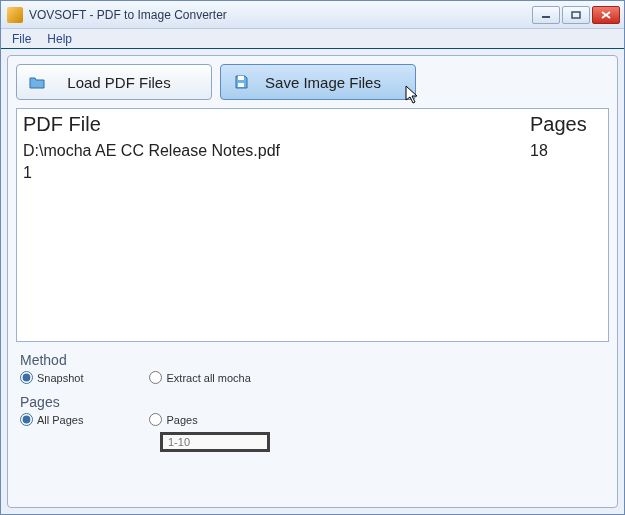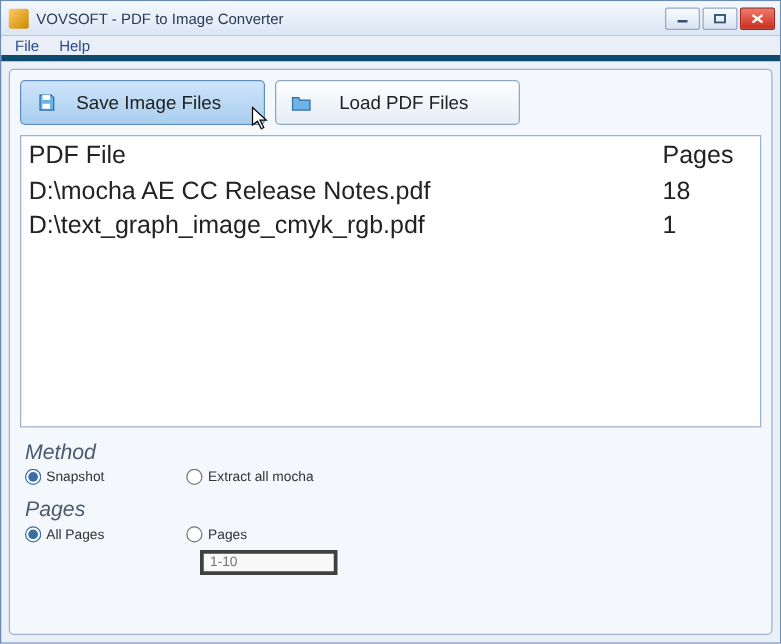--- a/index.html
+++ b/index.html
@@ -22,7 +22,7 @@
     height: 20px; display: flex; align-items: center;
     padding: 0 4px; gap: 2px;
     background: #e9eef7;
-    border-bottom: 5px solid #0c4a6e;
+    border-bottom: 1px solid #0c4a6e;
   }
   .menu-item { padding: 1px 7px; color: #284a8a; cursor: pointer; }
   .content {

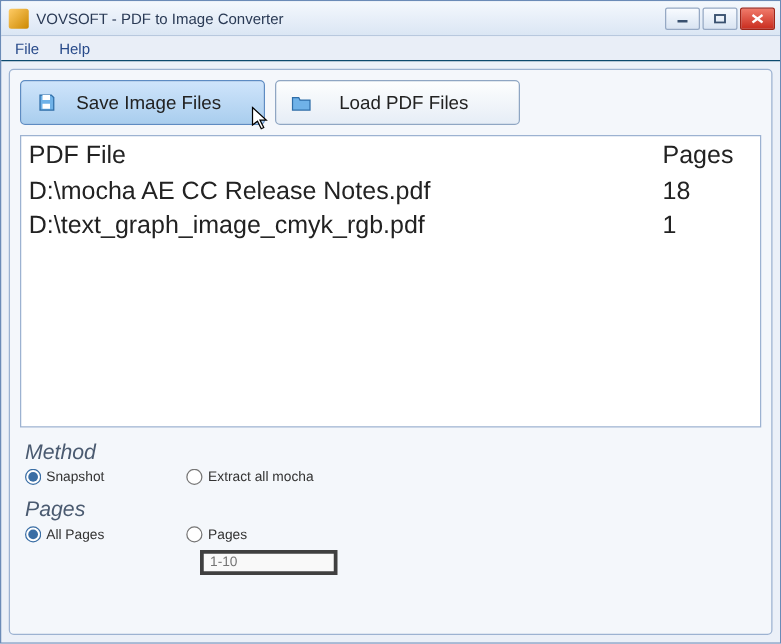--- a/index.html
+++ b/index.html
@@ -100,6 +100,14 @@
 
   <div class="content">
     <div class="toolbar">
+      <div class="big-btn">
+        <span class="ico">
+          <svg width="16" height="14" viewBox="0 0 16 14">
+              <path d="M1 3h5l1 2h8v8H1z" fill="#6fb2e8" stroke="#2f6ea8"></path>
+            </svg>
+        </span>
+        <span class="lbl">Load PDF Files</span>
+      </div>
       <div class="big-btn pressed">
         <span class="ico">
           <svg width="14" height="14" viewBox="0 0 14 14">
@@ -112,14 +120,6 @@
         <svg class="cursor-img" width="16" height="20" viewBox="0 0 16 20">
           <path d="M1 1 L1 15 L5 12 L8 18 L10 17 L7 11 L12 11 Z" fill="#fff" stroke="#000" stroke-width="1"></path>
         </svg>
-      </div>
-      <div class="big-btn">
-        <span class="ico">
-          <svg width="16" height="14" viewBox="0 0 16 14">
-              <path d="M1 3h5l1 2h8v8H1z" fill="#6fb2e8" stroke="#2f6ea8"></path>
-            </svg>
-        </span>
-        <span class="lbl">Load PDF Files</span>
       </div>
     </div>
 

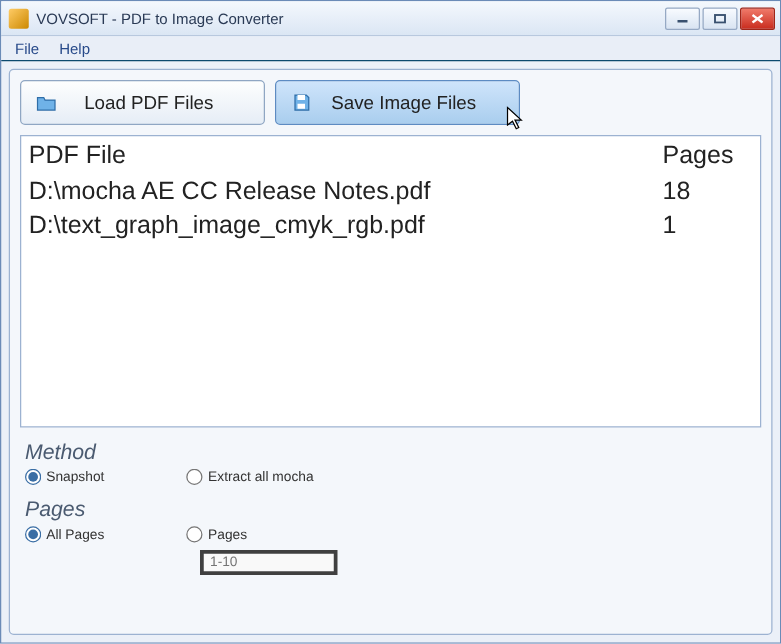--- a/index.html
+++ b/index.html
@@ -53,7 +53,7 @@
   .col-file { flex: 1; }
   .col-pages { width: 72px; }
   .list-body { }
-  .row { display: flex; font-size: 20px; padding: 2px 6px; color: #222; }
+  .row { display: flex; font-size: 16px; padding: 2px 6px; color: #222; }
   .section { margin-top: 10px; }
   .sect-label { font-size: 17px; color: #4a5a70; margin: 0 0 3px 4px; font-style: italic; }
   .radio-row { display: flex; align-items: flex-end; gap: 6px; padding-left: 4px; }

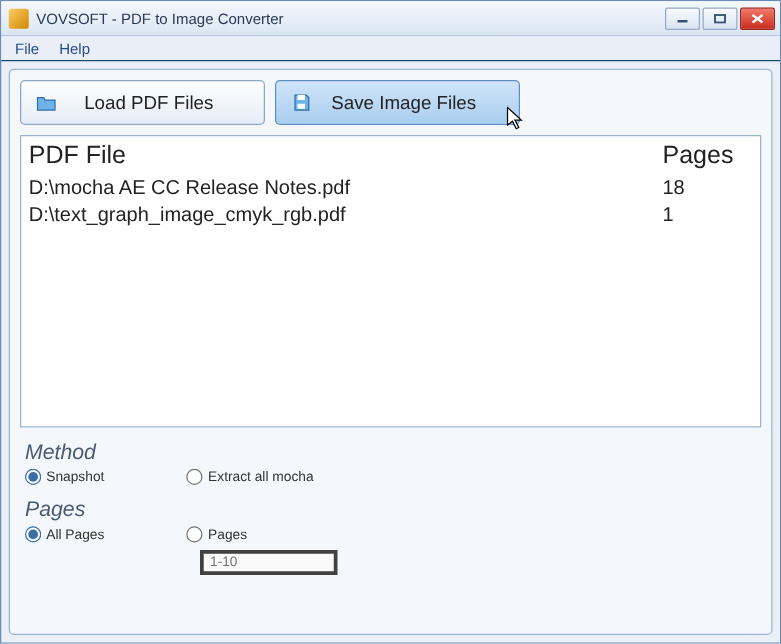--- a/index.html
+++ b/index.html
@@ -134,7 +134,6 @@
           <div class="col-pages">18</div>
         </div>
         <div class="row">
-          <div class="col-file">D:\text_graph_image_cmyk_rgb.pdf</div>
           <div class="col-pages">1</div>
         </div>
       </div>

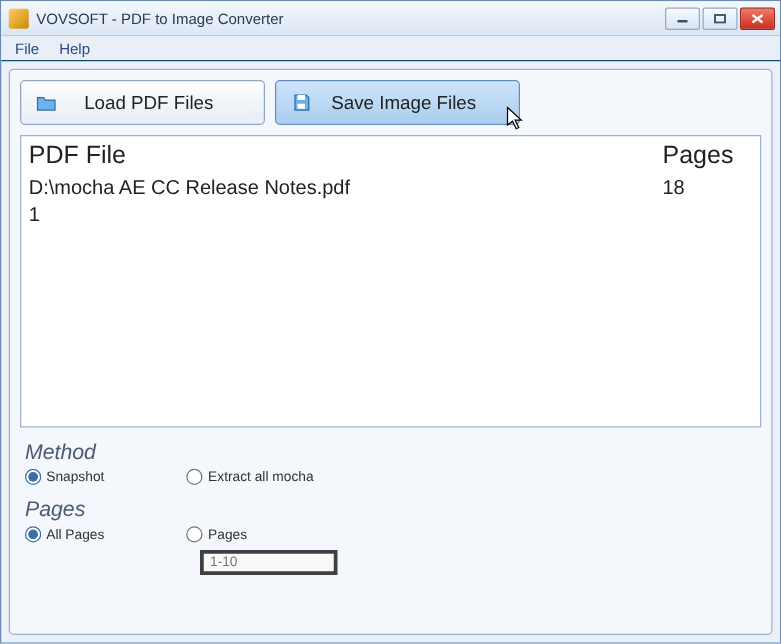--- a/index.html
+++ b/index.html
@@ -55,7 +55,7 @@
   .list-body { }
   .row { display: flex; font-size: 16px; padding: 2px 6px; color: #222; }
   .section { margin-top: 10px; }
-  .sect-label { font-size: 17px; color: #4a5a70; margin: 0 0 3px 4px; font-style: italic; }
+  .sect-label { font-size: 14px; color: #4a5a70; margin: 0 0 3px 4px; }
   .radio-row { display: flex; align-items: flex-end; gap: 6px; padding-left: 4px; }
   .radio-row .opt { display: flex; align-items: center; gap: 4px; font-size: 11px; color: #333; cursor: pointer; }
   .radio-row .opt input { margin: 0; accent-color: #3a6ea5; }

